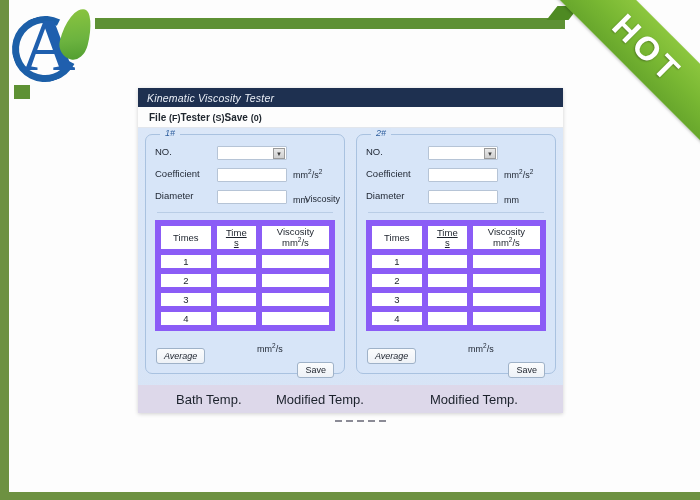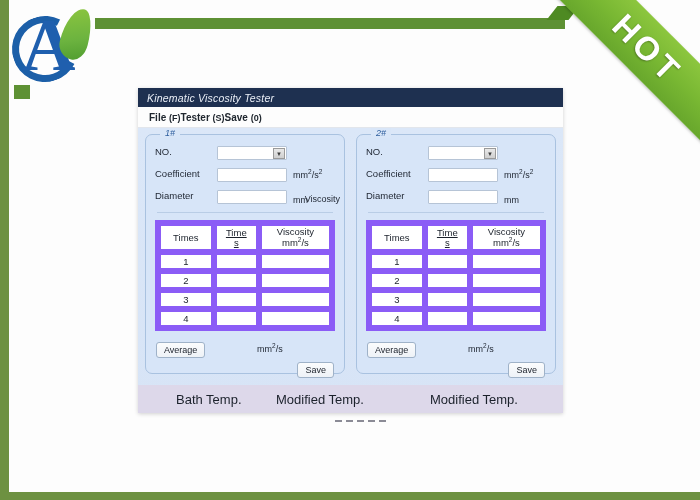--- a/index.html
+++ b/index.html
@@ -211,7 +211,7 @@
     cursor:default;
     font-family:"Liberation Sans", sans-serif;
   }
-  .btn-average { position:absolute; left:1px; top:4px; }
+  .btn-average { position:absolute; left:1px; top:10px;font-style:italic; }
   .avg-unit { position:absolute; left:96px; top:4px; font-size:9px; }
   .btn-save { position:absolute; right:1px; top:24px; }
 

